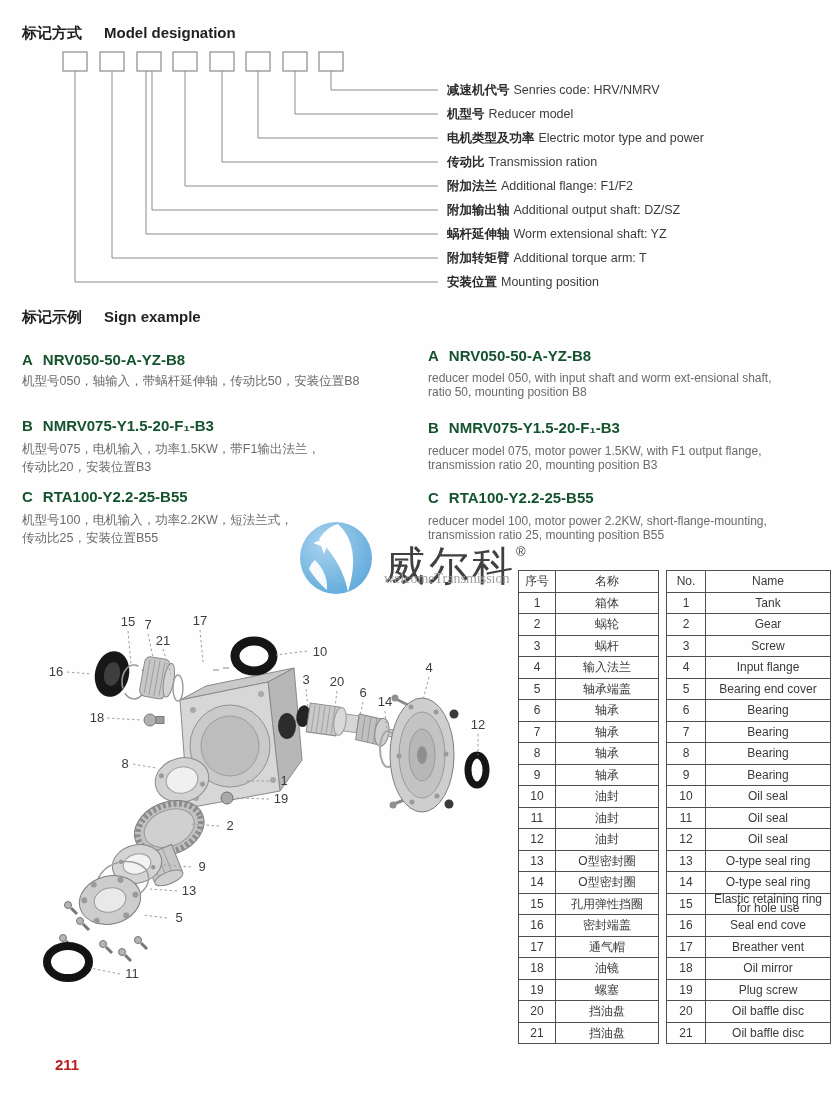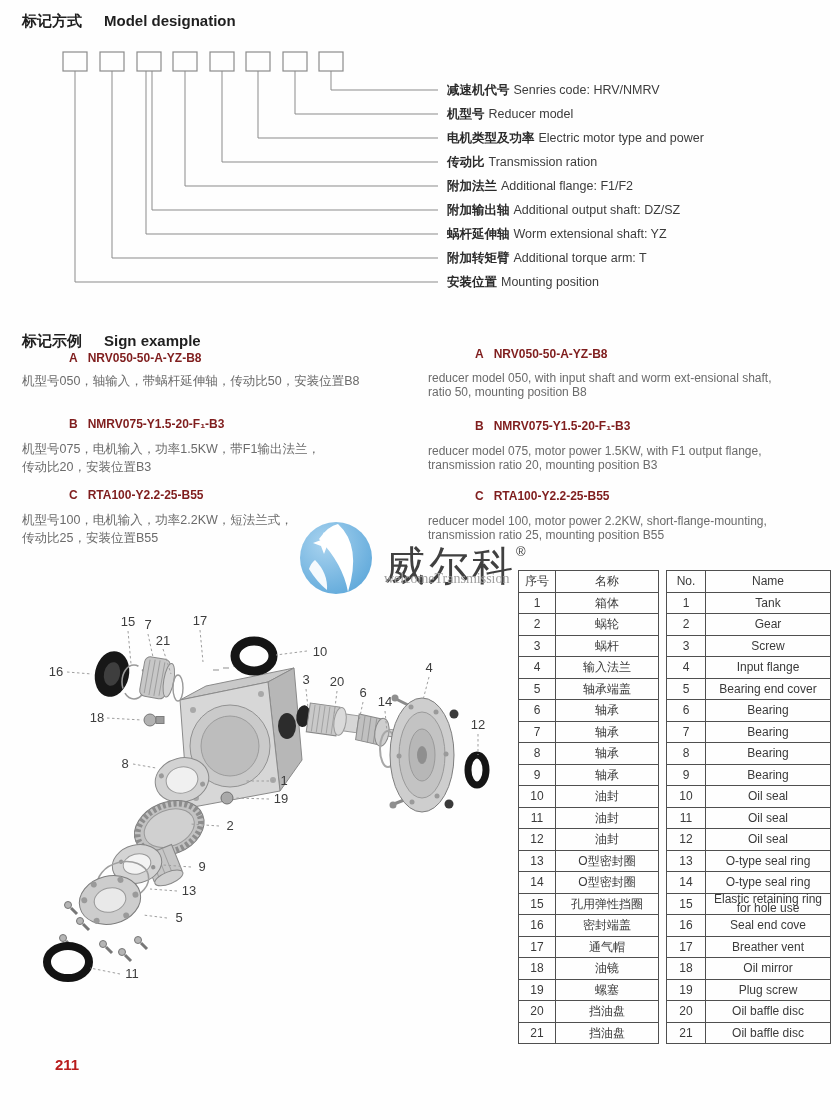--- a/index.html
+++ b/index.html
@@ -58,7 +58,7 @@
     <div id="wm-sub" class="abs" style="left:86px;top:53px;">welcomeTransmission</div>
   </div>
 
-  <div class="abs sec-title" style="left:22px;top:12px;">
+  <div class="abs sec-title" style="left:22px;top:24px;">
     <span>标记方式</span><span class="en">Model designation</span>
   </div>
 

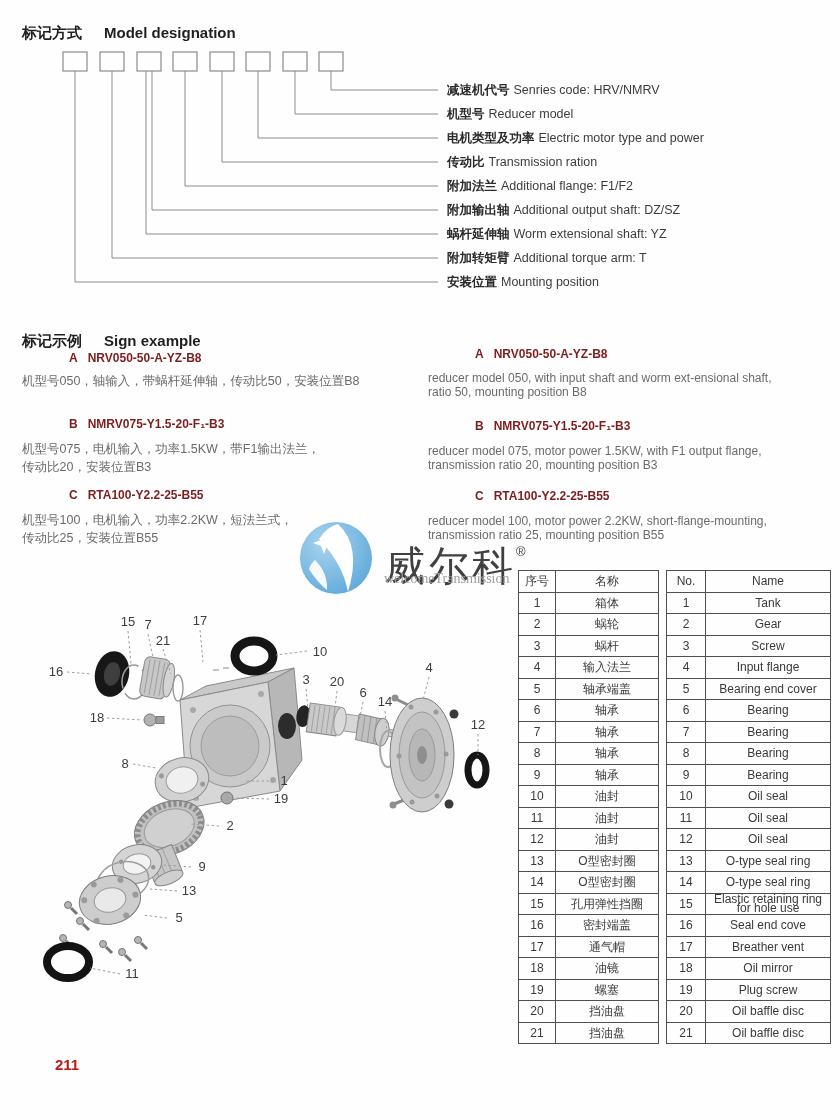--- a/index.html
+++ b/index.html
@@ -96,7 +96,7 @@
   <div class="abs desig-label" style="top:249px;"><span class="cn">附加转矩臂</span><span class="en">Additional torque arm: T</span></div>
   <div class="abs desig-label" style="top:273px;"><span class="cn">安装位置</span><span class="en">Mounting position</span></div>
 
-  <div class="abs sec-title" style="left:22px;top:332px;">
+  <div class="abs sec-title" style="left:22px;top:308px;">
     <span>标记示例</span><span class="en">Sign example</span>
   </div>
 

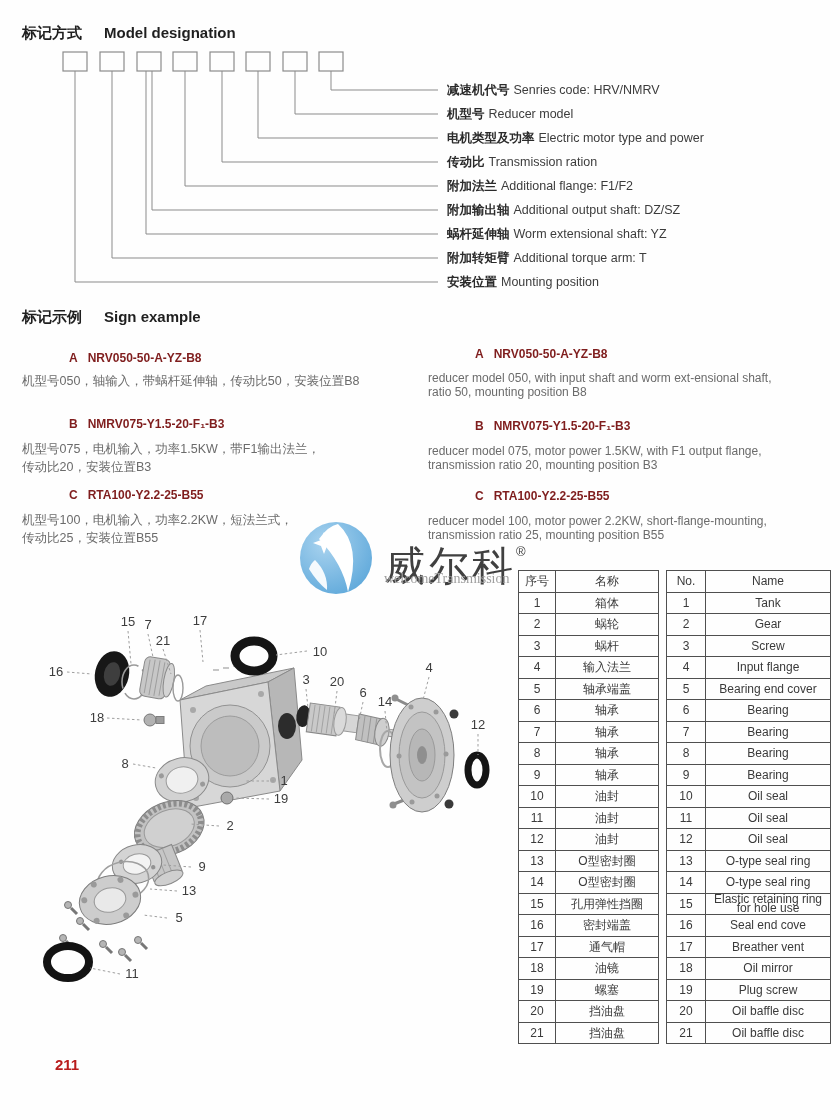--- a/index.html
+++ b/index.html
@@ -14,7 +14,7 @@
   .desig-label .cn{font-weight:bold;color:#2b2b2b;margin-right:4px;}
   .desig-label .en{color:#3c3c3c;}
   
-  .ex-code{font-size:12px;font-weight:bold;color:#7f1d1d;white-space:nowrap;margin-left:47px;}
+  .ex-code{font-size:15px;font-weight:bold;color:#14532d;white-space:nowrap;}
   .ex-code .tag{margin-right:10px;}
   .ex-desc-cn{font-size:12.5px;color:#6b6b6b;line-height:18px;white-space:nowrap;}
   .ex-desc-en{font-size:12px;color:#6b6b6b;line-height:14px;white-space:nowrap;}

